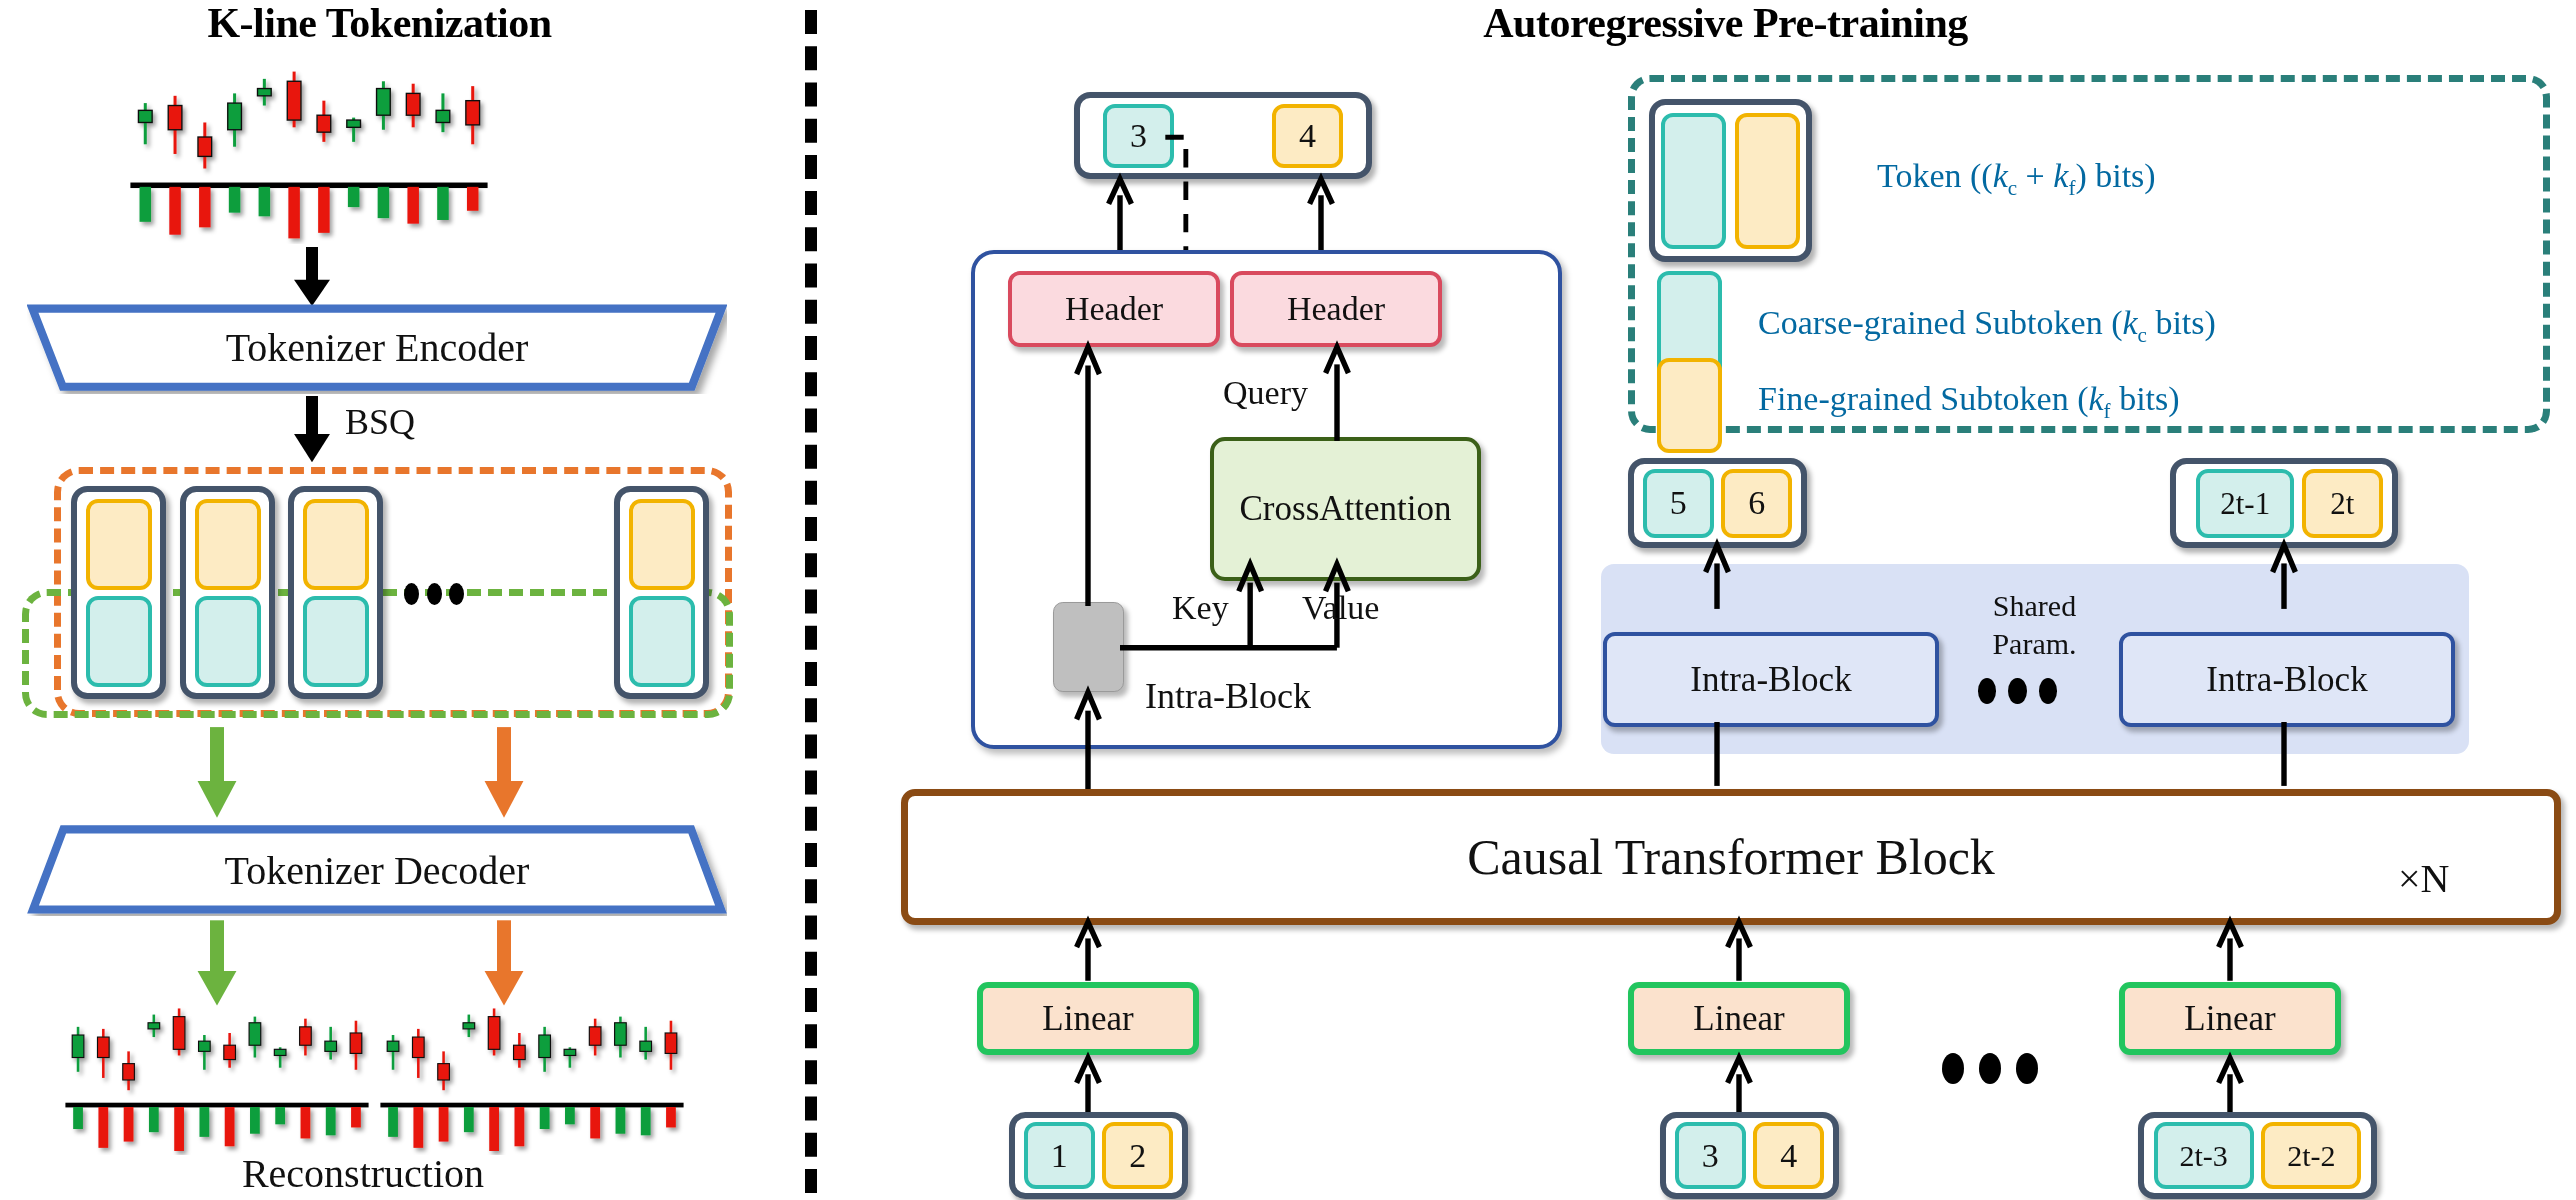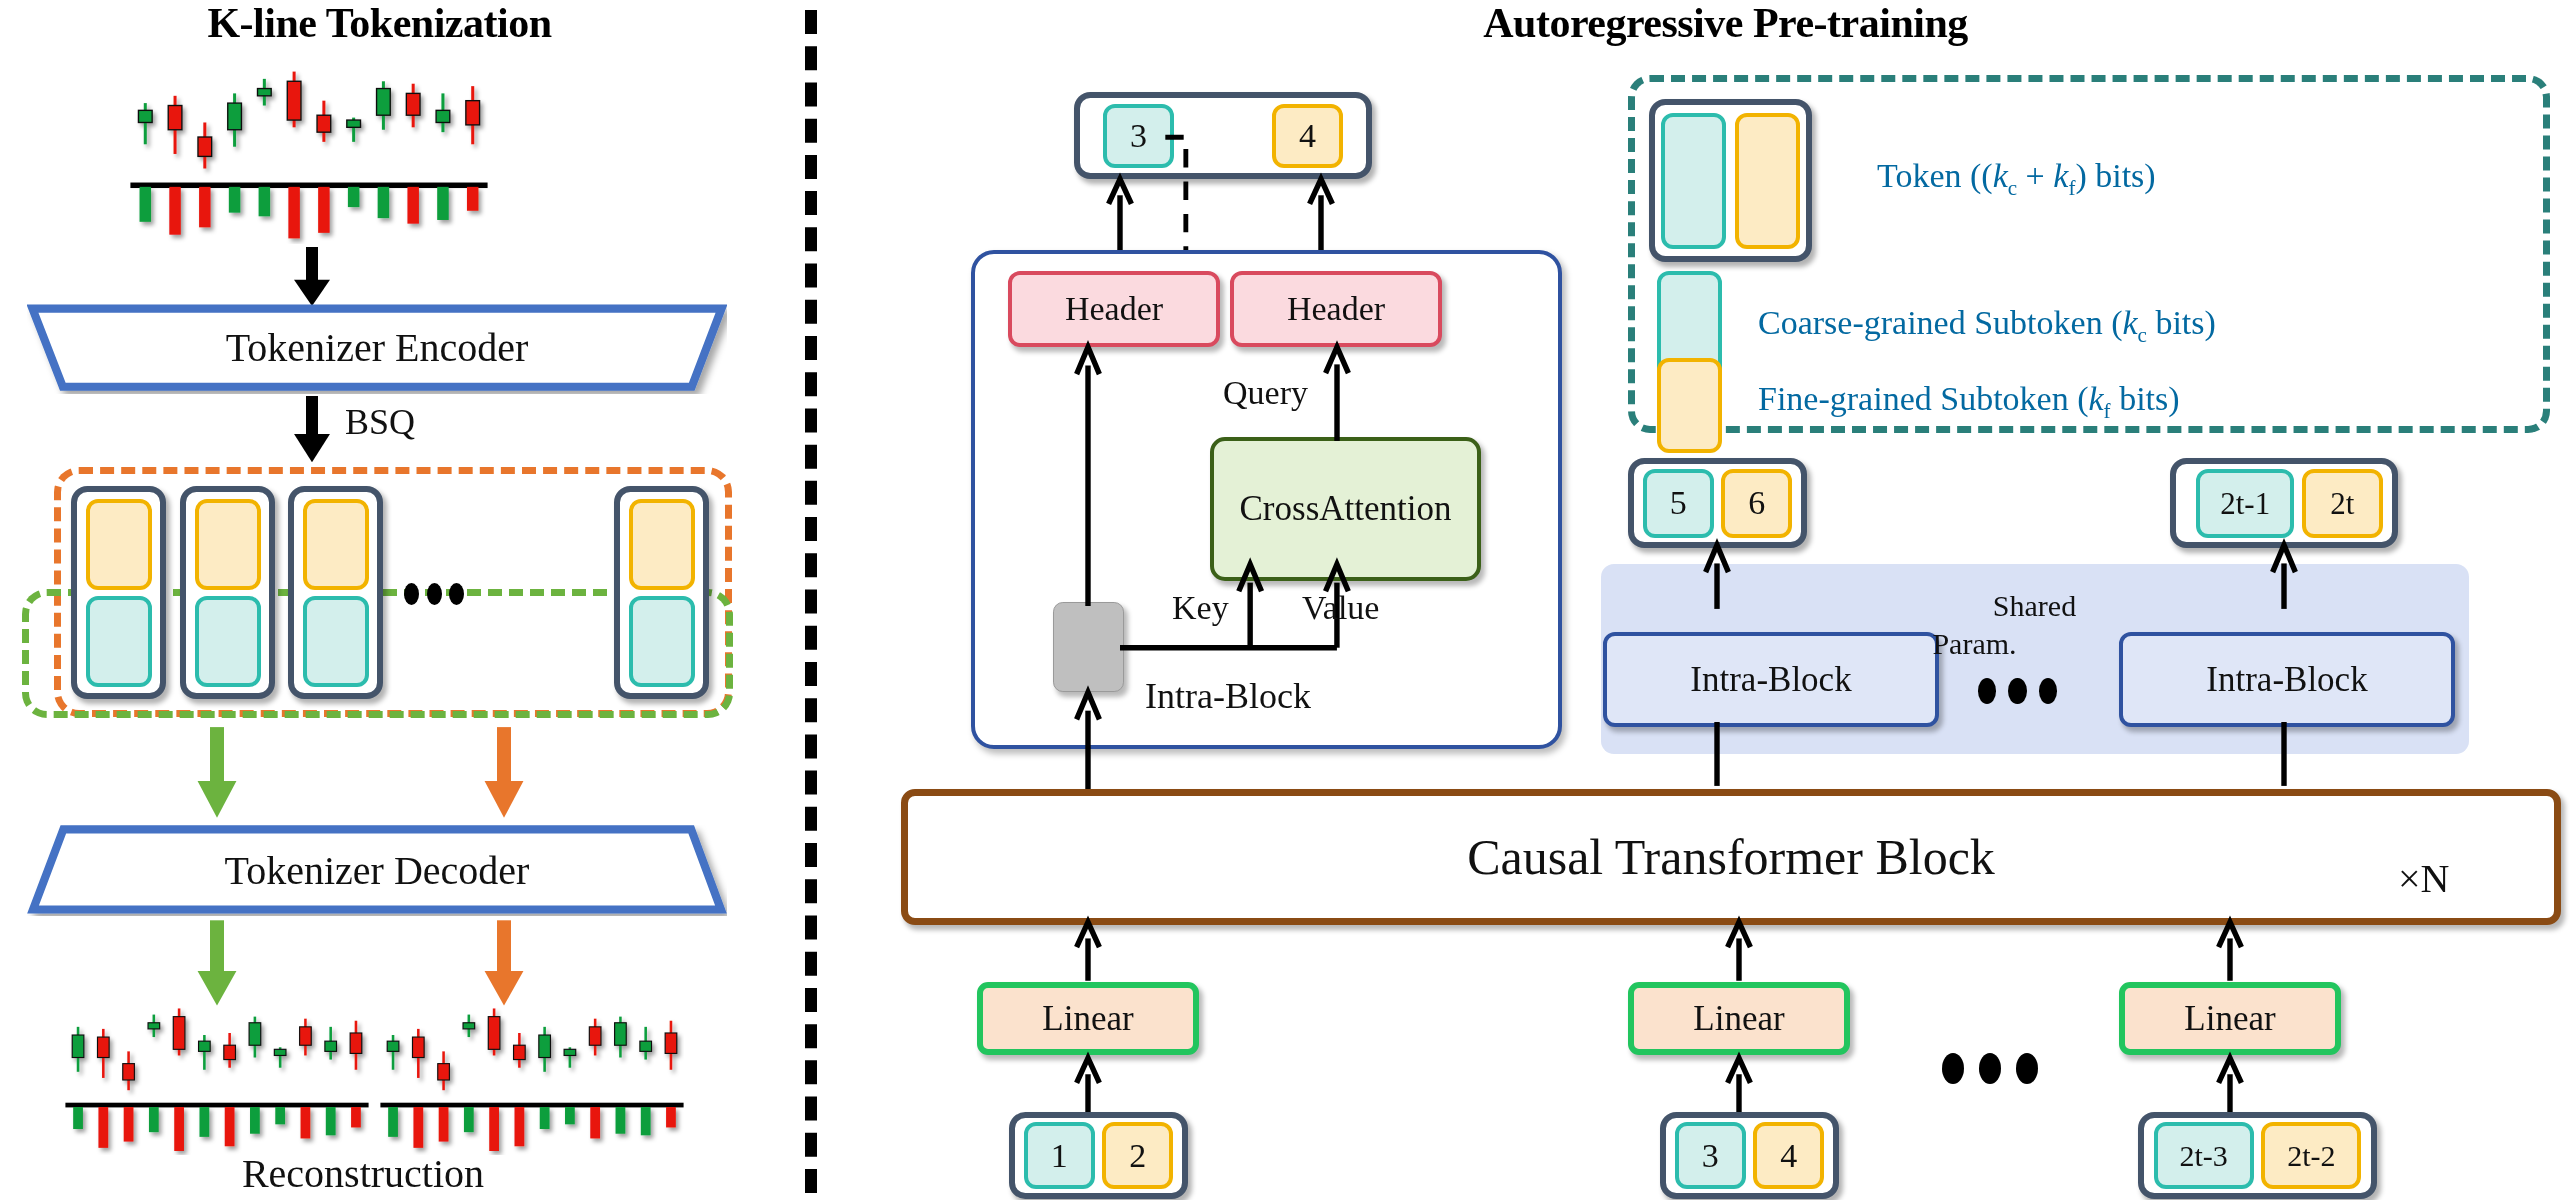--- a/index.html
+++ b/index.html
@@ -427,7 +427,7 @@
 <div class="abs rbox intra" style="left:2119px;top:632px;width:336px;height:95px;">Intra-Block</div>
 
 <div class="abs ctr" style="left:1953px;top:589px;width:163px;height:33px;font-size:30px;color:#111;text-align:right;">Shared</div>
-<div class="abs ctr" style="left:1893px;top:627px;width:163px;height:33px;font-size:30px;color:#111;">Param.</div>
+<div class="abs ctr" style="left:1953px;top:627px;width:163px;height:33px;font-size:30px;color:#111;">Param.</div>
 <div class="abs dots" style="left:1978px;top:678px;">
   <span class="dot" style="width:18.4px;height:26px;margin-right:12px;"></span>
   <span class="dot" style="width:18.4px;height:26px;margin-right:12px;"></span>

